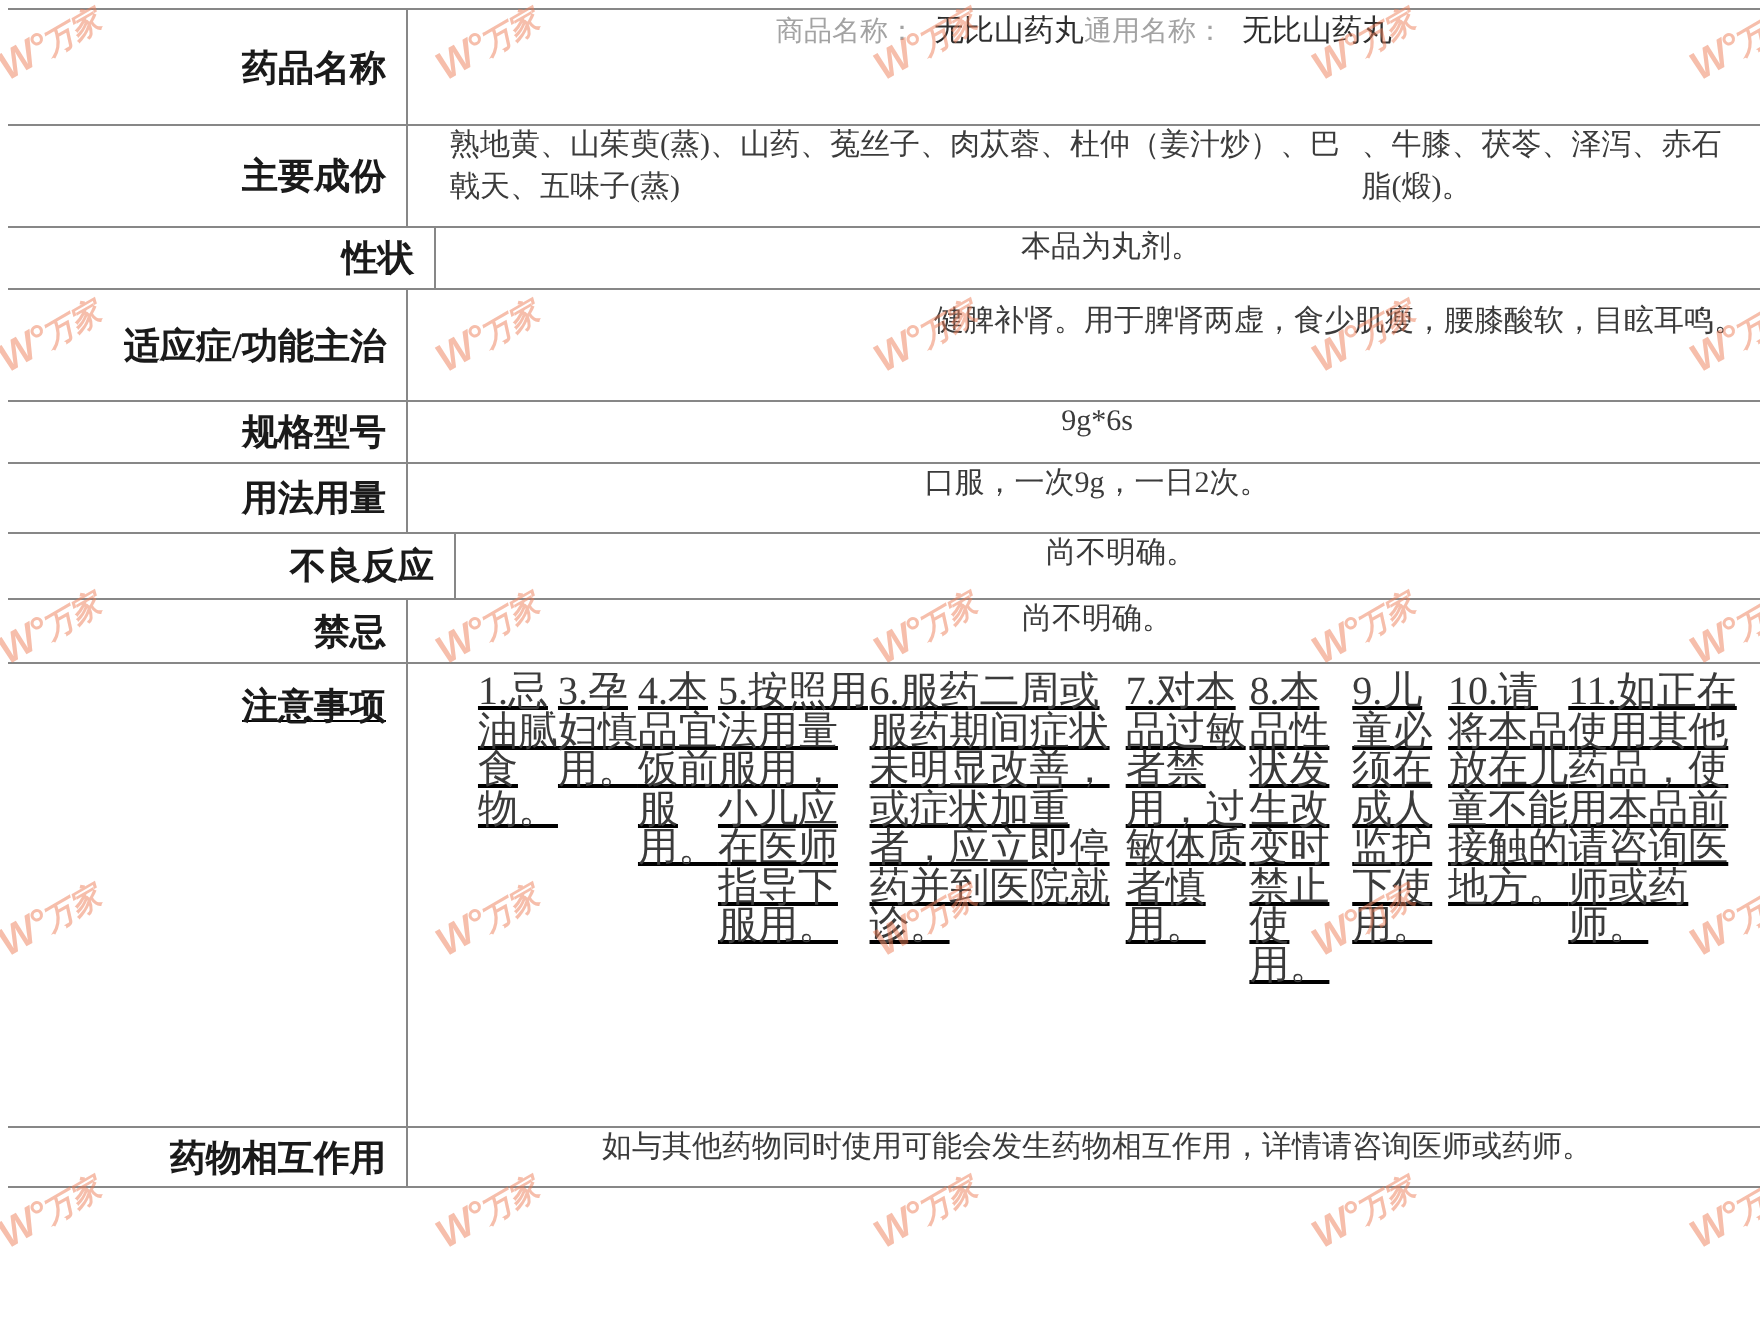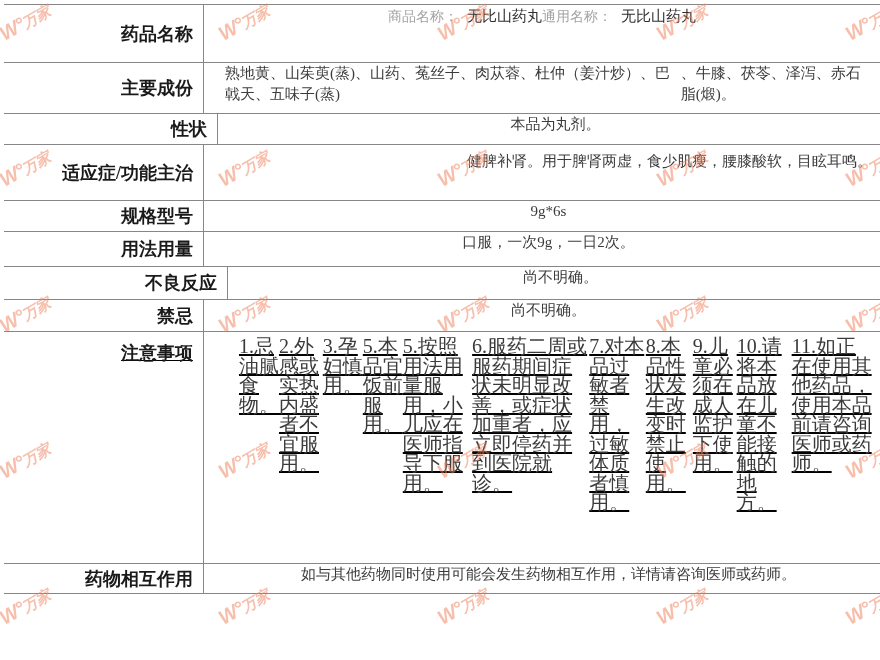--- a/index.html
+++ b/index.html
@@ -127,7 +127,6 @@
     <div class="label-cell">注意事项</div>
     <div class="value-cell">
       <div class="notice-line">1.忌油腻食物。</div>
-      <div class="notice-line">2.外感或实热内盛者不宜服用。</div>
       <div class="notice-line">3.孕妇慎用。</div>
       <div class="notice-line">5.本品宜饭前服用。</div>
       <div class="notice-line">5.按照用法用量服用，小儿应在医师指导下服用。</div>

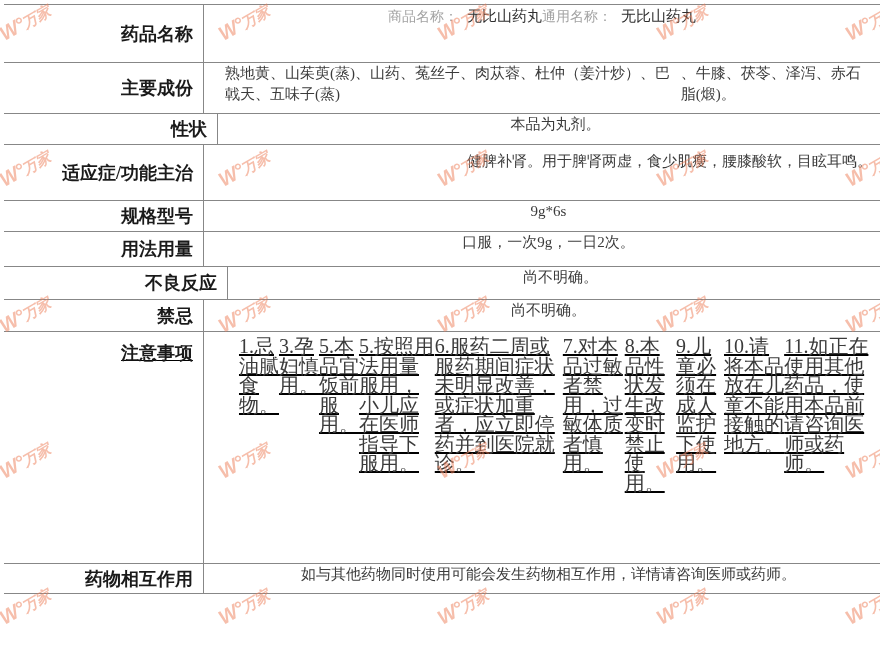--- a/index.html
+++ b/index.html
@@ -128,7 +128,7 @@
     <div class="value-cell">
       <div class="notice-line">1.忌油腻食物。</div>
       <div class="notice-line">3.孕妇慎用。</div>
-      <div class="notice-line">5.本品宜饭前服用。</div>
+      <div class="notice-line">4.本品宜饭前服用。</div>
       <div class="notice-line">5.按照用法用量服用，小儿应在医师指导下服用。</div>
       <div class="notice-line">6.服药二周或服药期间症状未明显改善，或症状加重者，应立即停药并到医院就诊。</div>
       <div class="notice-line">7.对本品过敏者禁用，过敏体质者慎用。</div>

